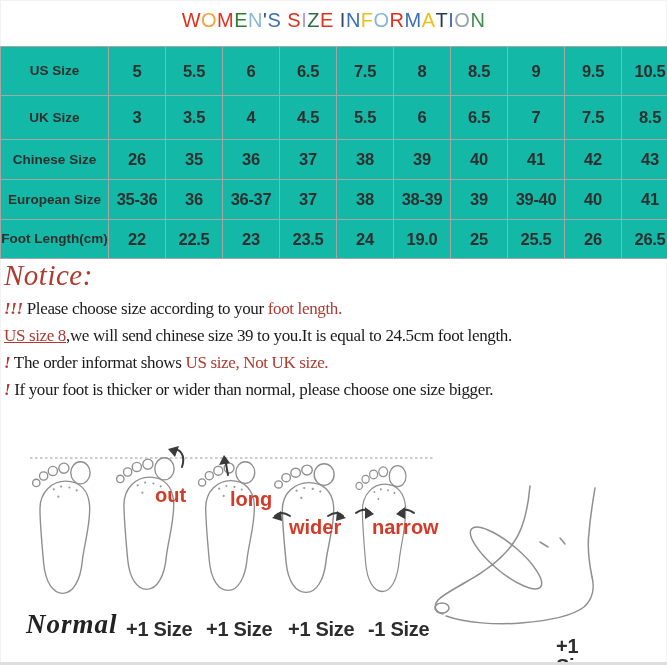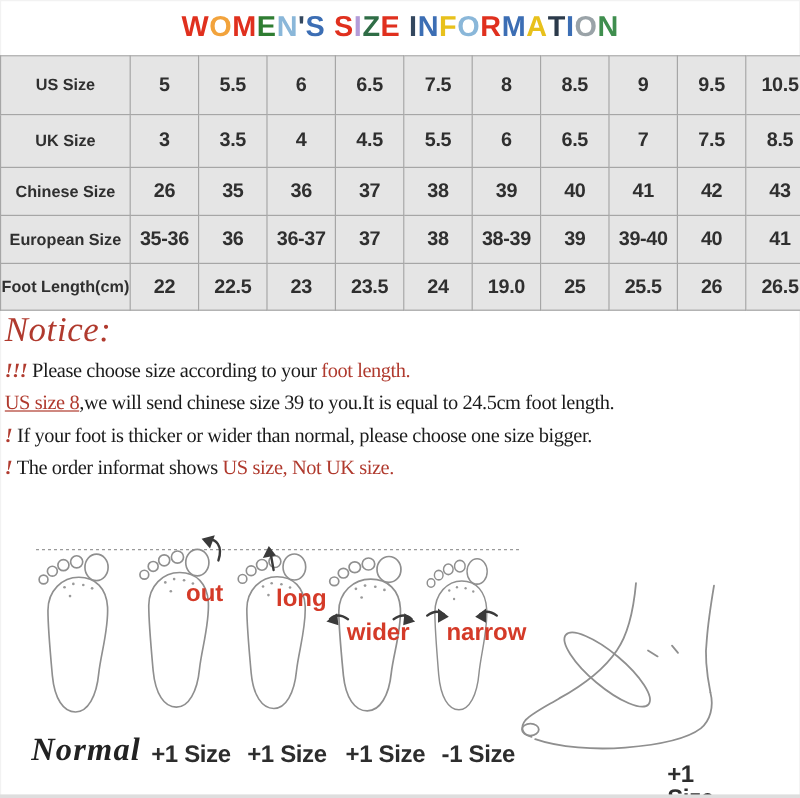--- a/index.html
+++ b/index.html
@@ -20,7 +20,7 @@
   
   .title{
     position:absolute;top:9px;left:0;right:0;margin:0;
-    text-align:center;font-size:24px;font-weight:700;letter-spacing:.5px;
+    text-align:center;font-size:20px;font-weight:400;letter-spacing:.5px;
     font-family:"Liberation Sans",sans-serif;
   }
   .title span{display:inline-block;}

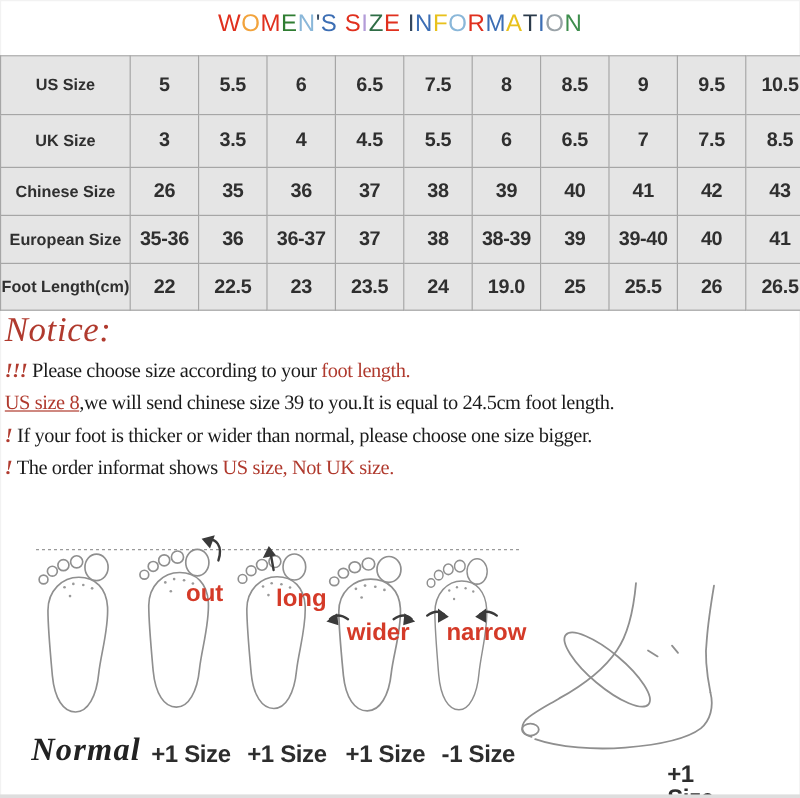--- a/index.html
+++ b/index.html
@@ -32,7 +32,7 @@
   .size-table th,.size-table td{
     border:1px solid var(--table_border);
     text-align:center;vertical-align:middle;color:var(--table_text);
-    background:#e5e5e5;padding:0;
+    background:#14b8a6;padding:0;
   }
   .size-table th{width:107px;font-size:13.5px;font-weight:700;line-height:1.15;}
   .size-table td{width:56px;font-size:16.5px;font-weight:700;letter-spacing:-.3px;}

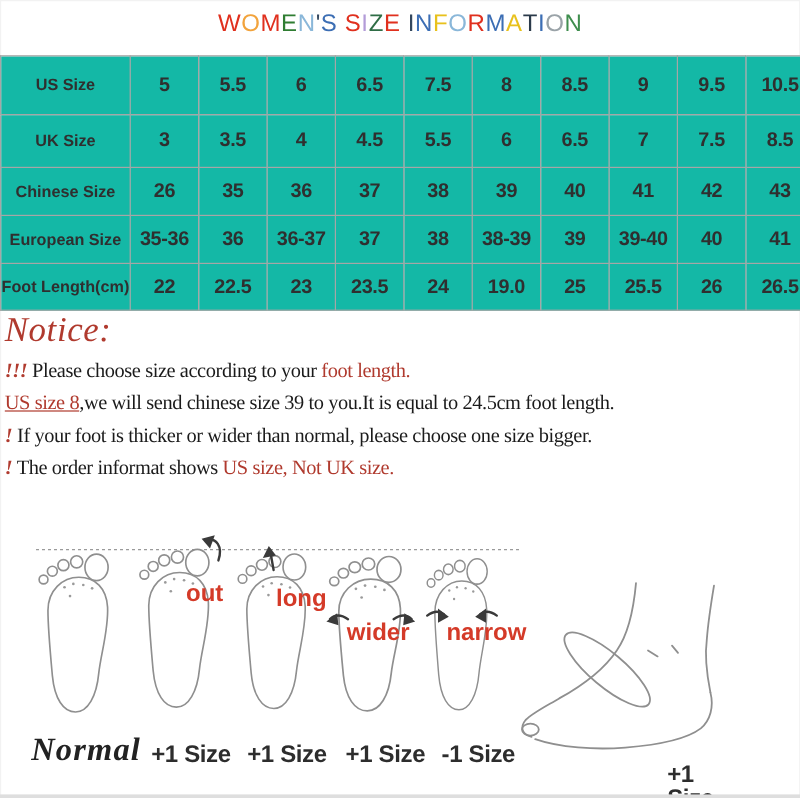--- a/index.html
+++ b/index.html
@@ -160,8 +160,8 @@
     <div class="notice-lines">
         <div class="notice-line"><span class="red italic">!!!</span><span> Please choose size according to your </span><span class="red">foot length.</span></div>
         <div class="notice-line"><span class="red underline">US size 8</span><span>,we will send chinese size 39 to you.It is equal to 24.5cm foot length.</span></div>
+        <div class="notice-line"><span class="red italic">!</span><span> The order informat shows </span><span class="red">US size, Not UK size.</span></div>
         <div class="notice-line"><span class="red italic">!</span><span> If your foot is thicker or wider than normal, please choose one size bigger.</span></div>
-        <div class="notice-line"><span class="red italic">!</span><span> The order informat shows </span><span class="red">US size, Not UK size.</span></div>
       </div>
   </div>
 

